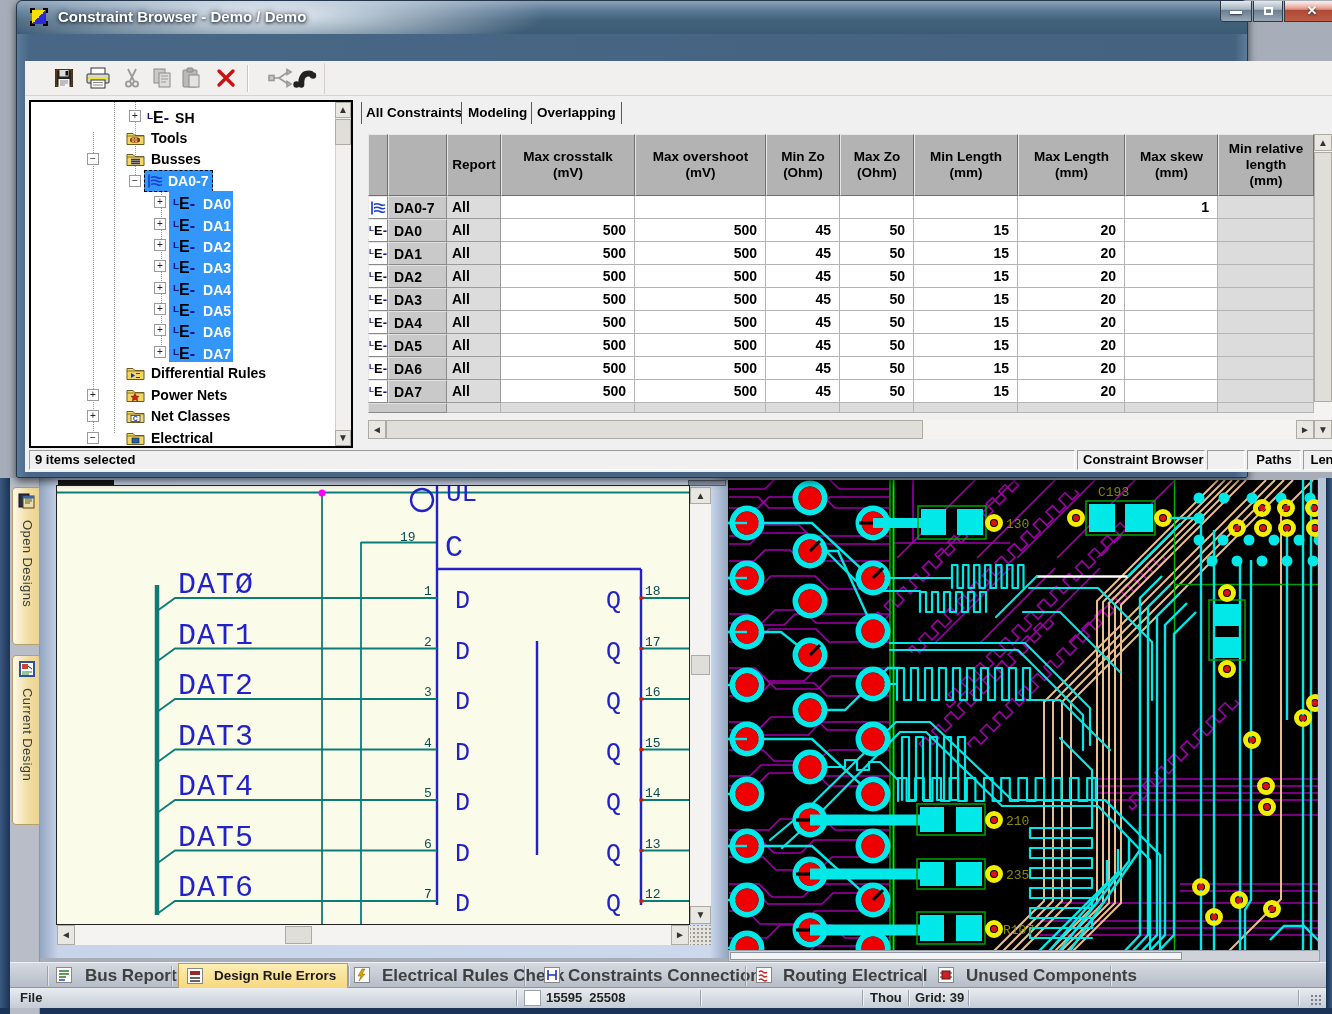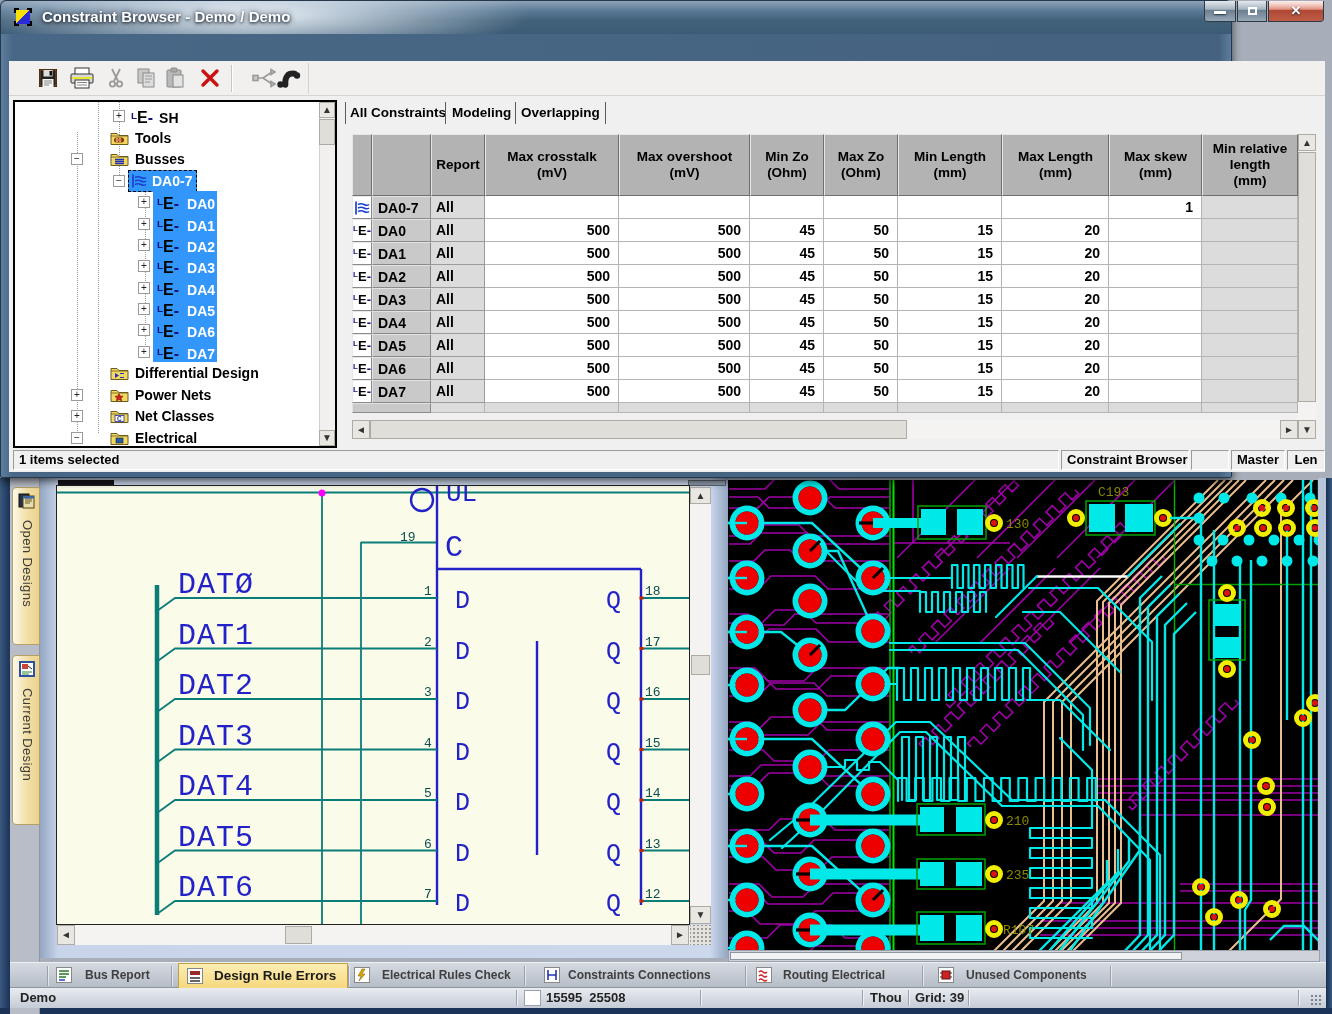--- a/index.html
+++ b/index.html
@@ -20,7 +20,7 @@
 .btsel{position:absolute;top:0;height:26px;background:linear-gradient(#fdeeb4,#f6d87e);border:1px solid #c19e43;font-size:13.5px;font-weight:bold;color:#1a1a1a;line-height:24px}
 #astat{position:absolute;left:10px;top:988px;width:1316px;height:20px;background:linear-gradient(#e9ecf1,#c5ccd6);font-size:13px;font-weight:bold;color:#222;line-height:19px}
 .asep{position:absolute;top:2px;width:1px;height:16px;background:#9aa2ad;box-shadow:1px 0 0 #eef1f5}
-#cb{position:absolute;left:0;top:0;width:1232px;height:478px;border-radius:6px 6px 2px 2px;
+#cb{position:absolute;left:16px;top:0;width:1232px;height:478px;border-radius:6px 6px 2px 2px;
    background:linear-gradient(90deg,#5e7d9d,#486786 12px,#44628150 calc(100% - 12px),#5e7d9d),linear-gradient(#8ba0b6,#5a7693 32px,#456380 0);box-shadow:0 3px 9px rgba(0,0,0,.65);border:1px solid #24374b}
 #cb .titlebar{position:absolute;left:0;top:0;width:100%;height:33px;border-radius:6px 6px 0 0;
    background:linear-gradient(#8ea3b8,#5a7995 30%,#426179 58%,#3c5b76);overflow:hidden}

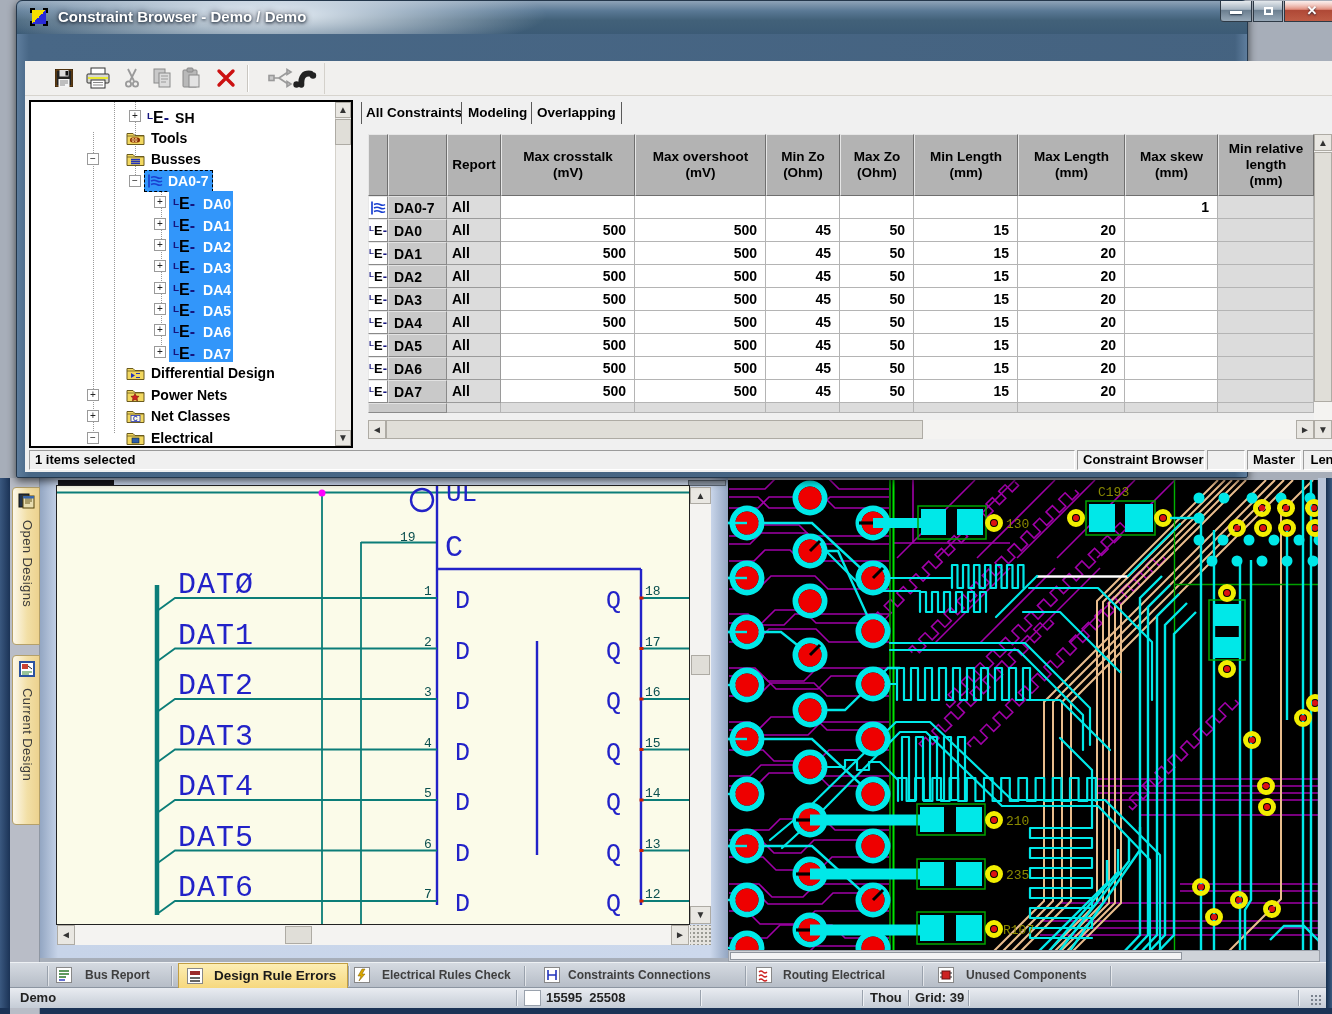--- a/index.html
+++ b/index.html
@@ -632,7 +632,7 @@
             <path d="M1,6 h17" stroke="#6b5b1e" stroke-width="0.8"></path>
             <path d="M5,8 l4,2.5 -4,2.5 z" fill="#2233bb"></path>
             <path d="M10,8.5 h4 M10,12.5 h4" stroke="#2233bb" stroke-width="1.2"></path>
-          </svg><span style="margin-left:6px">Differential Design</span></div>
+          </svg><span style="margin-left:6px">Differential Rules</span></div>
         <div class="pm" style="left:56px;top:287px">+</div>
         <div class="trow" style="left:95px;top:283px;height:20px;line-height:20px"><svg width="19" height="15" viewBox="0 0 19 15" style="vertical-align:-2px">
             <path d="M1,3.5 h6 l2,2 h9 v9 h-17 z" fill="#f2d860" stroke="#6b5b1e" stroke-width="1"></path>

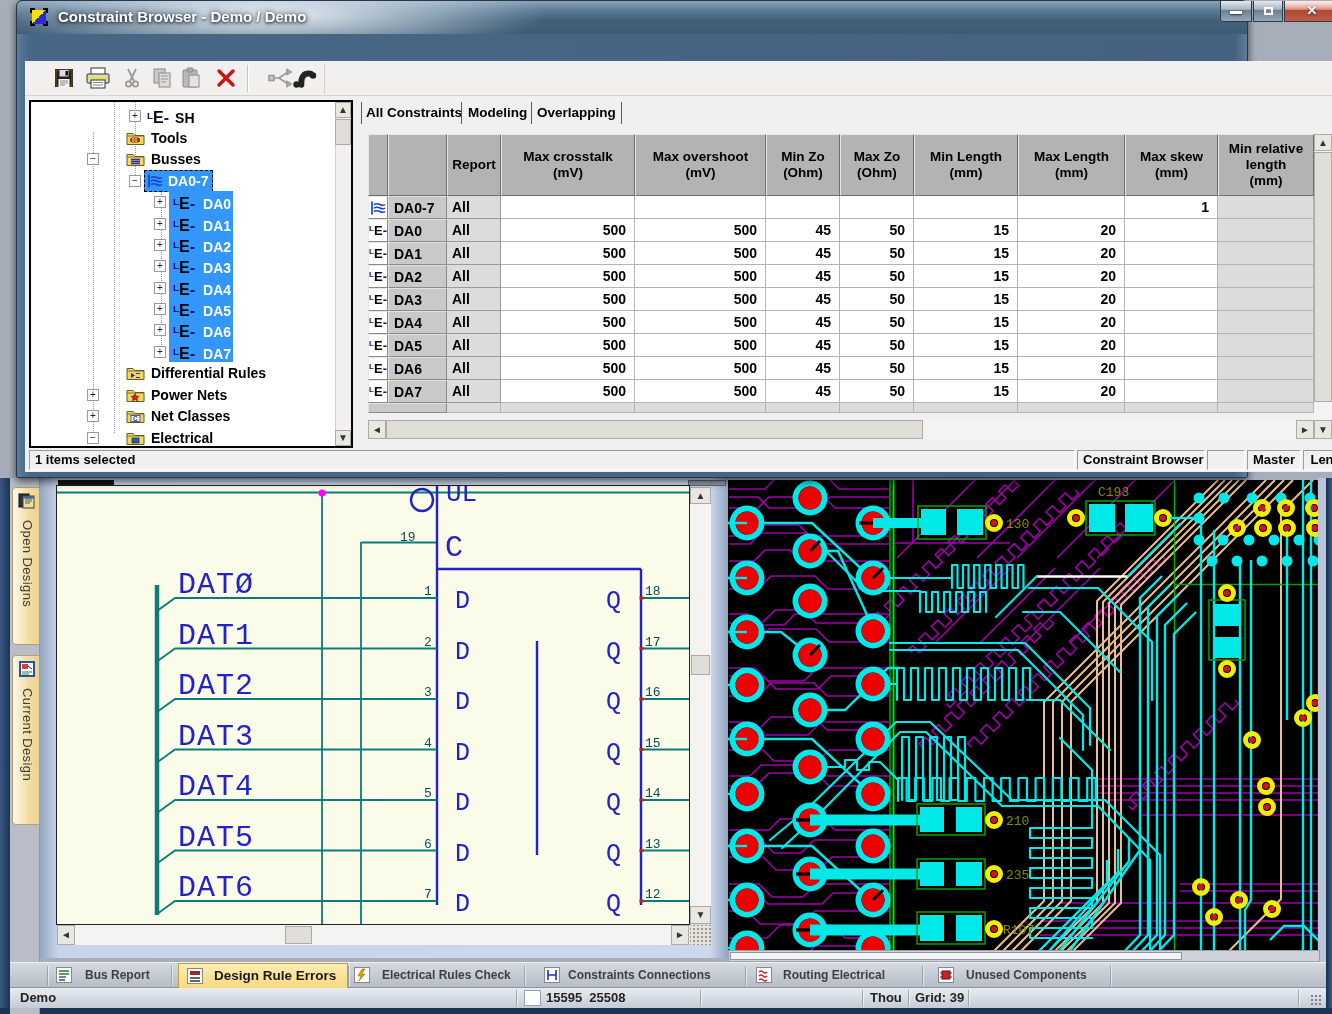--- a/index.html
+++ b/index.html
@@ -839,7 +839,7 @@
 <div class="sb" style="left:1289px;top:324px;width:18px;height:19px;line-height:17px">▼</div>
 </div>
 <div id="cbstat">
-<div class="stc" style="left:4px;width:1046px">1 items selected</div>
+<div class="stc" style="left:4px;width:1046px">9 items selected</div>
 <div class="stc" style="left:1052px;width:128px">Constraint Browser</div>
 <div class="stc" style="left:1182px;width:38px"></div>
 <div class="stc" style="left:1222px;width:54px;text-align:center">Master</div>

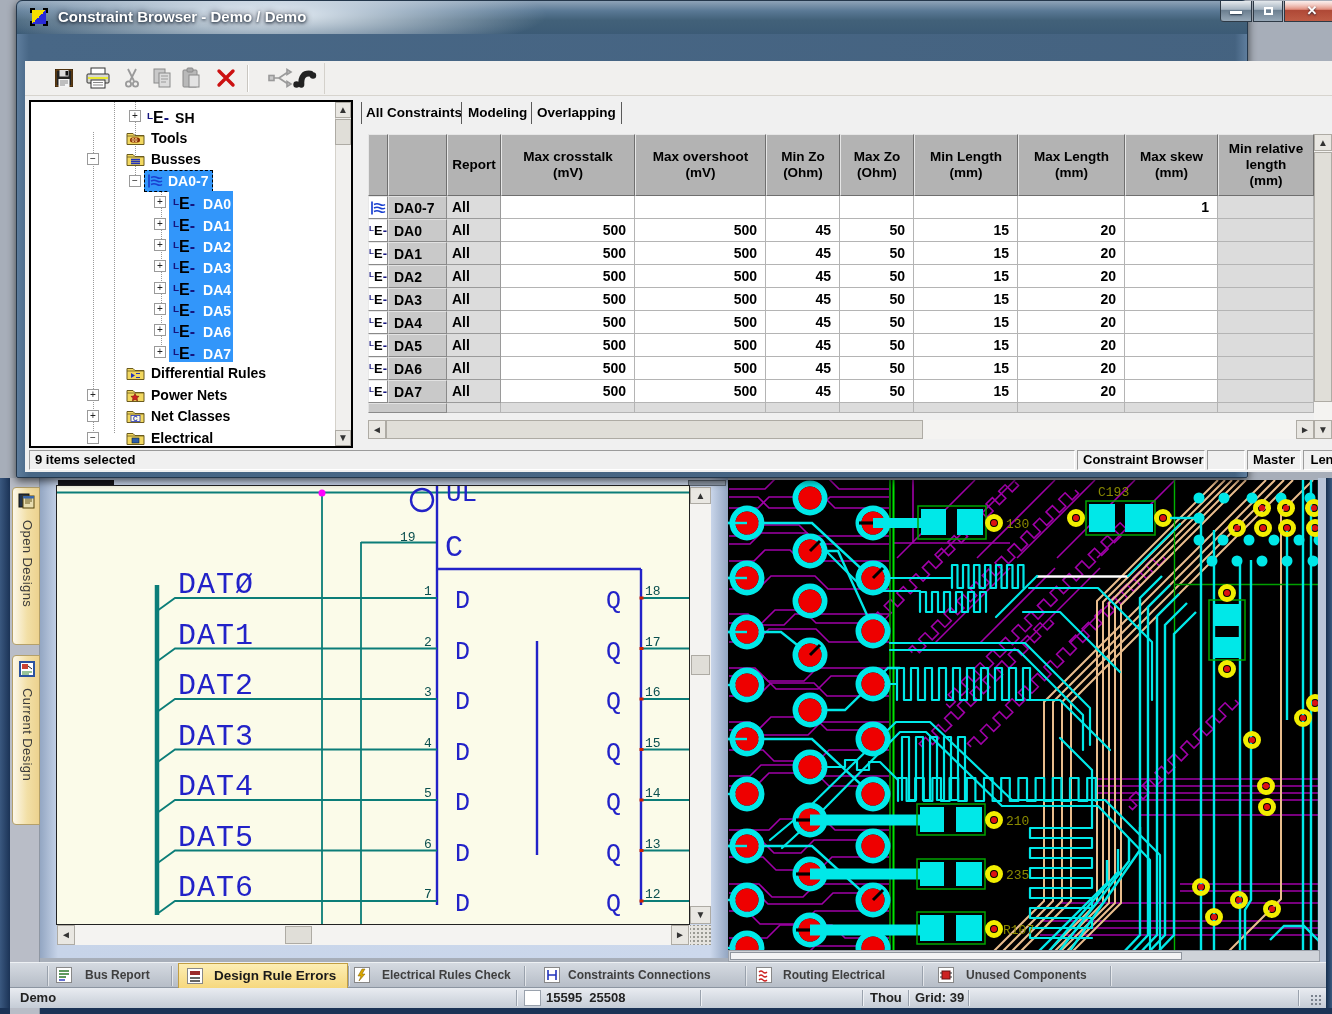--- a/index.html
+++ b/index.html
@@ -842,7 +842,7 @@
 <div class="stc" style="left:4px;width:1046px">9 items selected</div>
 <div class="stc" style="left:1052px;width:128px">Constraint Browser</div>
 <div class="stc" style="left:1182px;width:38px"></div>
-<div class="stc" style="left:1222px;width:54px;text-align:center">Master</div>
+<div class="stc" style="left:1222px;width:54px;text-align:center">Paths</div>
 <div class="stc" style="left:1278px;width:38px;text-align:center">Len</div>
 </div>
 </div>

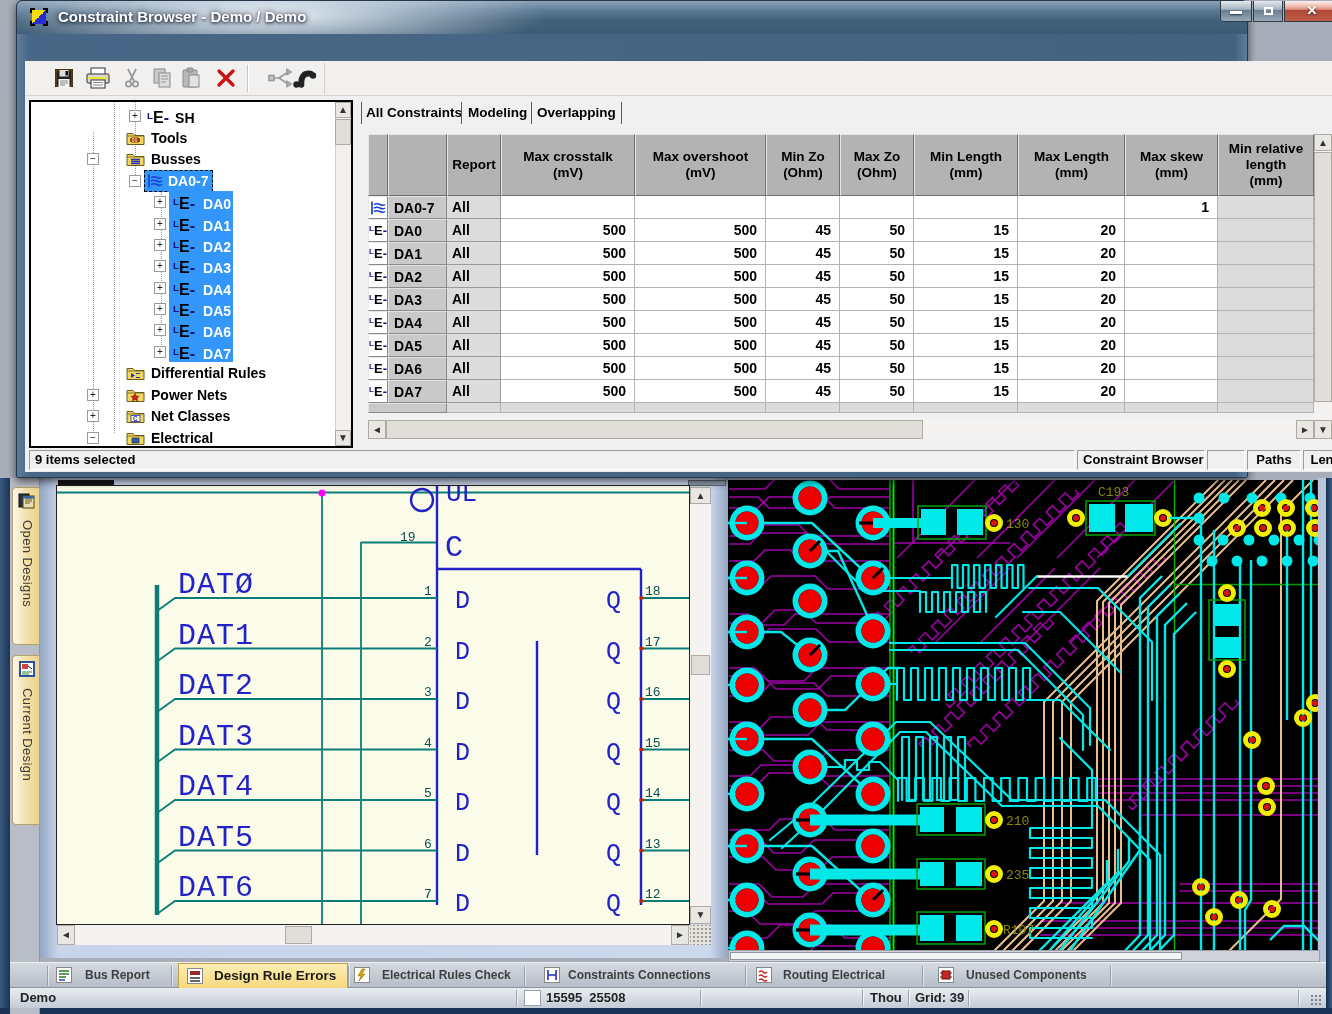--- a/index.html
+++ b/index.html
@@ -15,7 +15,7 @@
 .sbt{position:absolute;background:#e0ded8;border:1px solid #aeaba4}
 .sbtrack{position:absolute;background:#f4f3f1}
 #btabs{position:absolute;left:10px;top:962px;width:1316px;height:26px;background:linear-gradient(#d5dae1,#b6bdc7);border-top:1px solid #eef1f4;border-bottom:1px solid #8c95a1}
-.btab{position:absolute;top:0;height:26px;font-size:12px;font-weight:bold;color:#3f3f3f;line-height:25px}
+.btab{position:absolute;top:0;height:26px;font-size:17px;font-weight:bold;color:#3f3f3f;line-height:25px}
 .bsep{position:absolute;top:3px;width:1px;height:20px;background:#99a1ac;box-shadow:1px 0 0 rgba(255,255,255,.55)}
 .btsel{position:absolute;top:0;height:26px;background:linear-gradient(#fdeeb4,#f6d87e);border:1px solid #c19e43;font-size:13.5px;font-weight:bold;color:#1a1a1a;line-height:24px}
 #astat{position:absolute;left:10px;top:988px;width:1316px;height:20px;background:linear-gradient(#e9ecf1,#c5ccd6);font-size:13px;font-weight:bold;color:#222;line-height:19px}

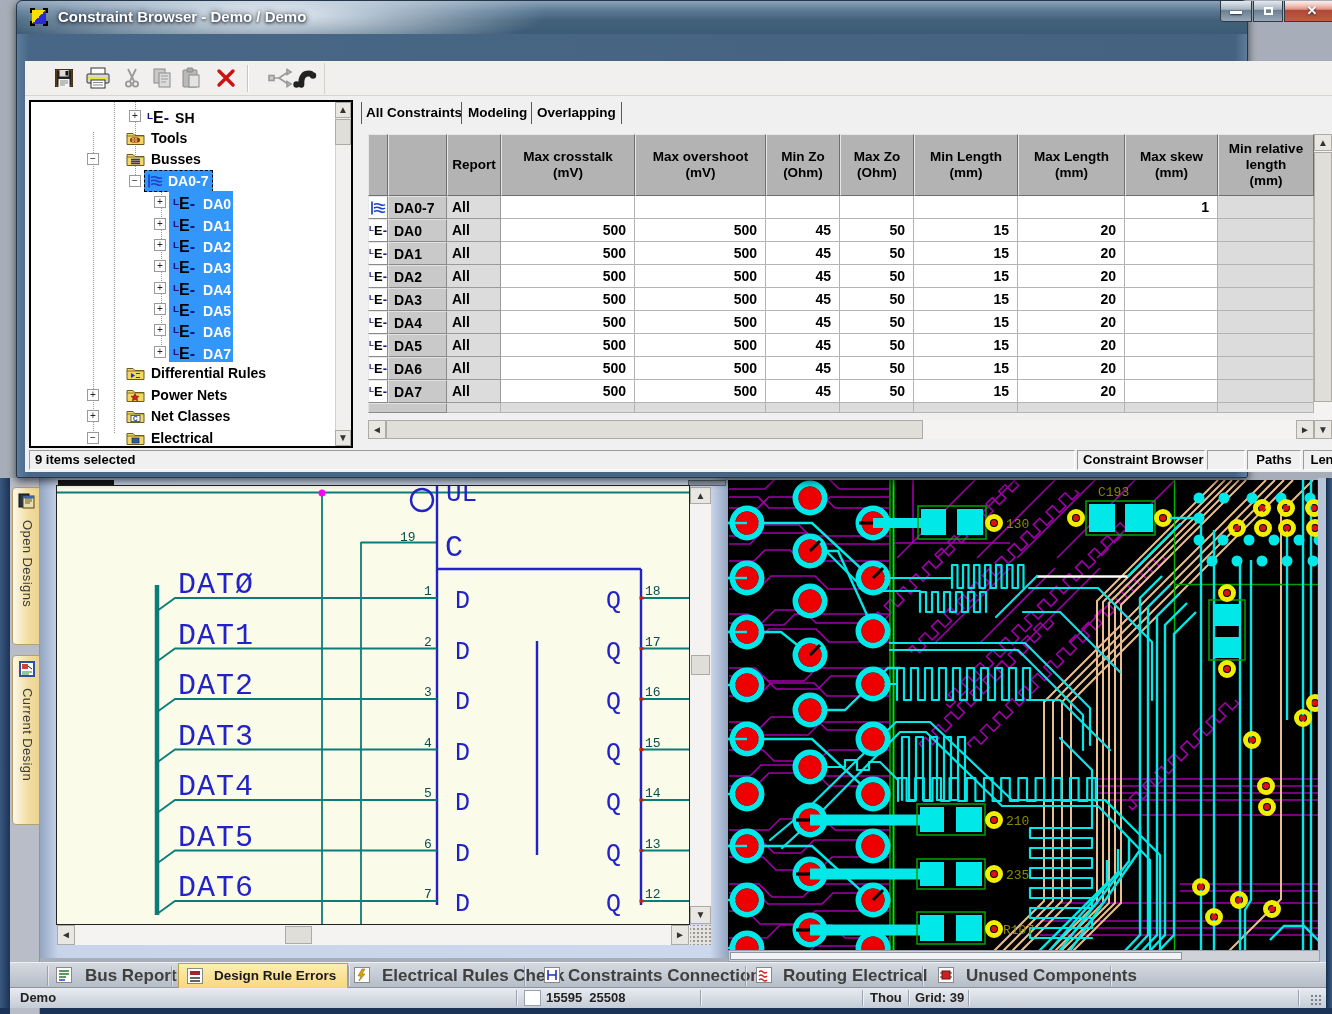--- a/index.html
+++ b/index.html
@@ -496,7 +496,7 @@
           </svg></span><span style="margin-left:35px">Design Rule Errors</span></div>
 </div>
 <div id="astat">
-<div class="abs" style="left:10px">Demo</div>
+<div class="abs" style="left:10px">File</div>
 <div class="abs" style="left:514px;top:2px;width:17px;height:16px;background:#fff;border:1px solid #9aa2ad"></div>
 <div class="abs" style="left:536px">15595&nbsp; 25508</div>
 <div class="asep" style="left:506px"></div>

